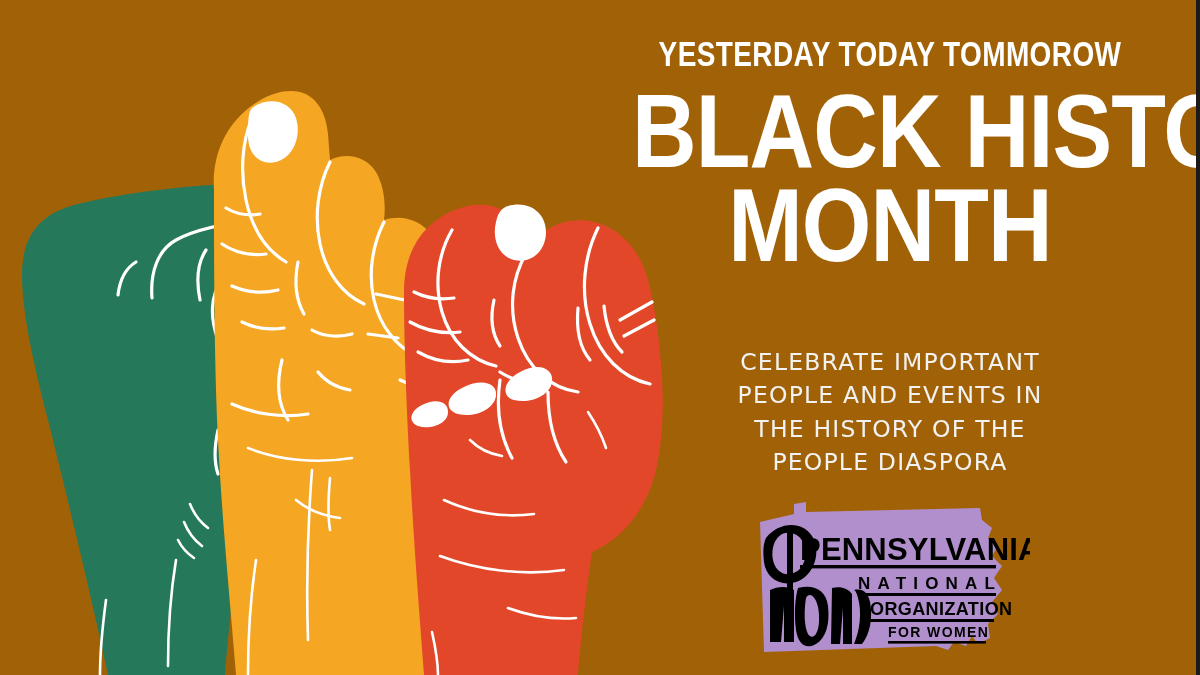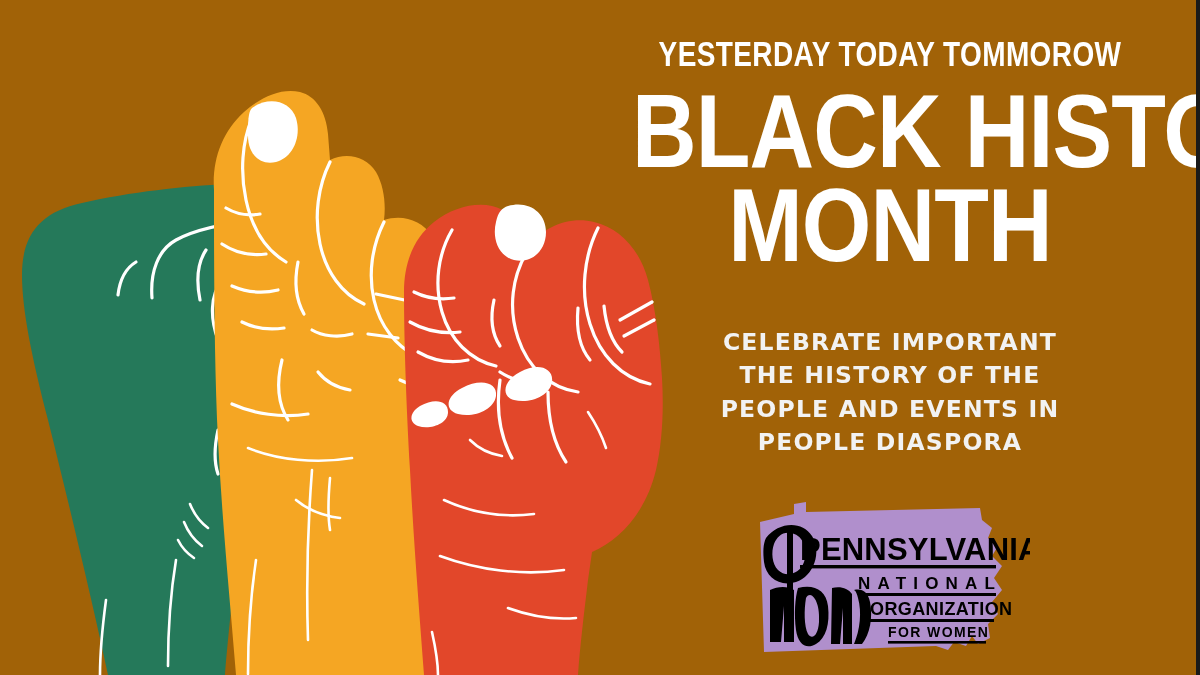--- a/index.html
+++ b/index.html
@@ -77,13 +77,13 @@
 
   .subcopy {
     position: absolute;
-    top: 326px;
+    top: 346px;
     left: 0;
     width: 600px;
     text-align: center;
     color: #f2f2f2;
     font-family: "DejaVu Sans", sans-serif;
-    font-weight: 700;
+    font-weight: 400;
     font-size: 23.5px;
     line-height: 1.42;
     letter-spacing: 1.2px;

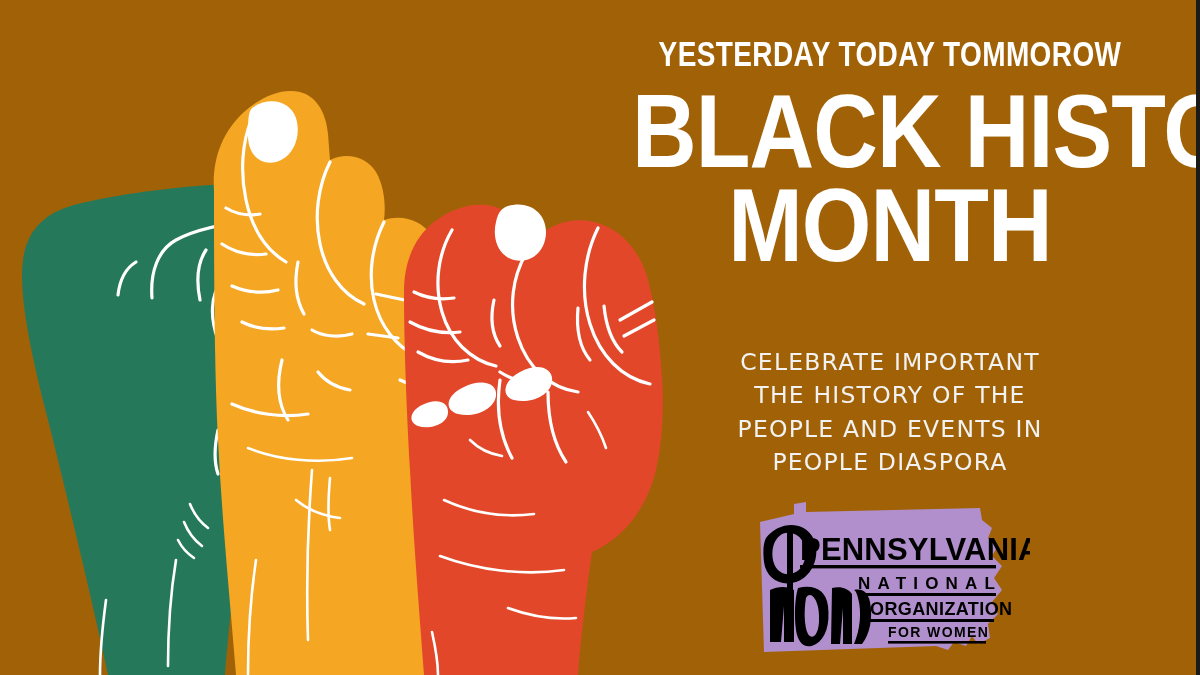--- a/index.html
+++ b/index.html
@@ -264,8 +264,8 @@
 
     <div class="subcopy">
       <span class="sub-line">CELEBRATE IMPORTANT</span>
+      <span class="sub-line">PEOPLE AND EVENTS IN</span>
       <span class="sub-line">THE HISTORY OF THE</span>
-      <span class="sub-line">PEOPLE AND EVENTS IN</span>
       <span class="sub-line">PEOPLE DIASPORA</span>
     </div>
 

